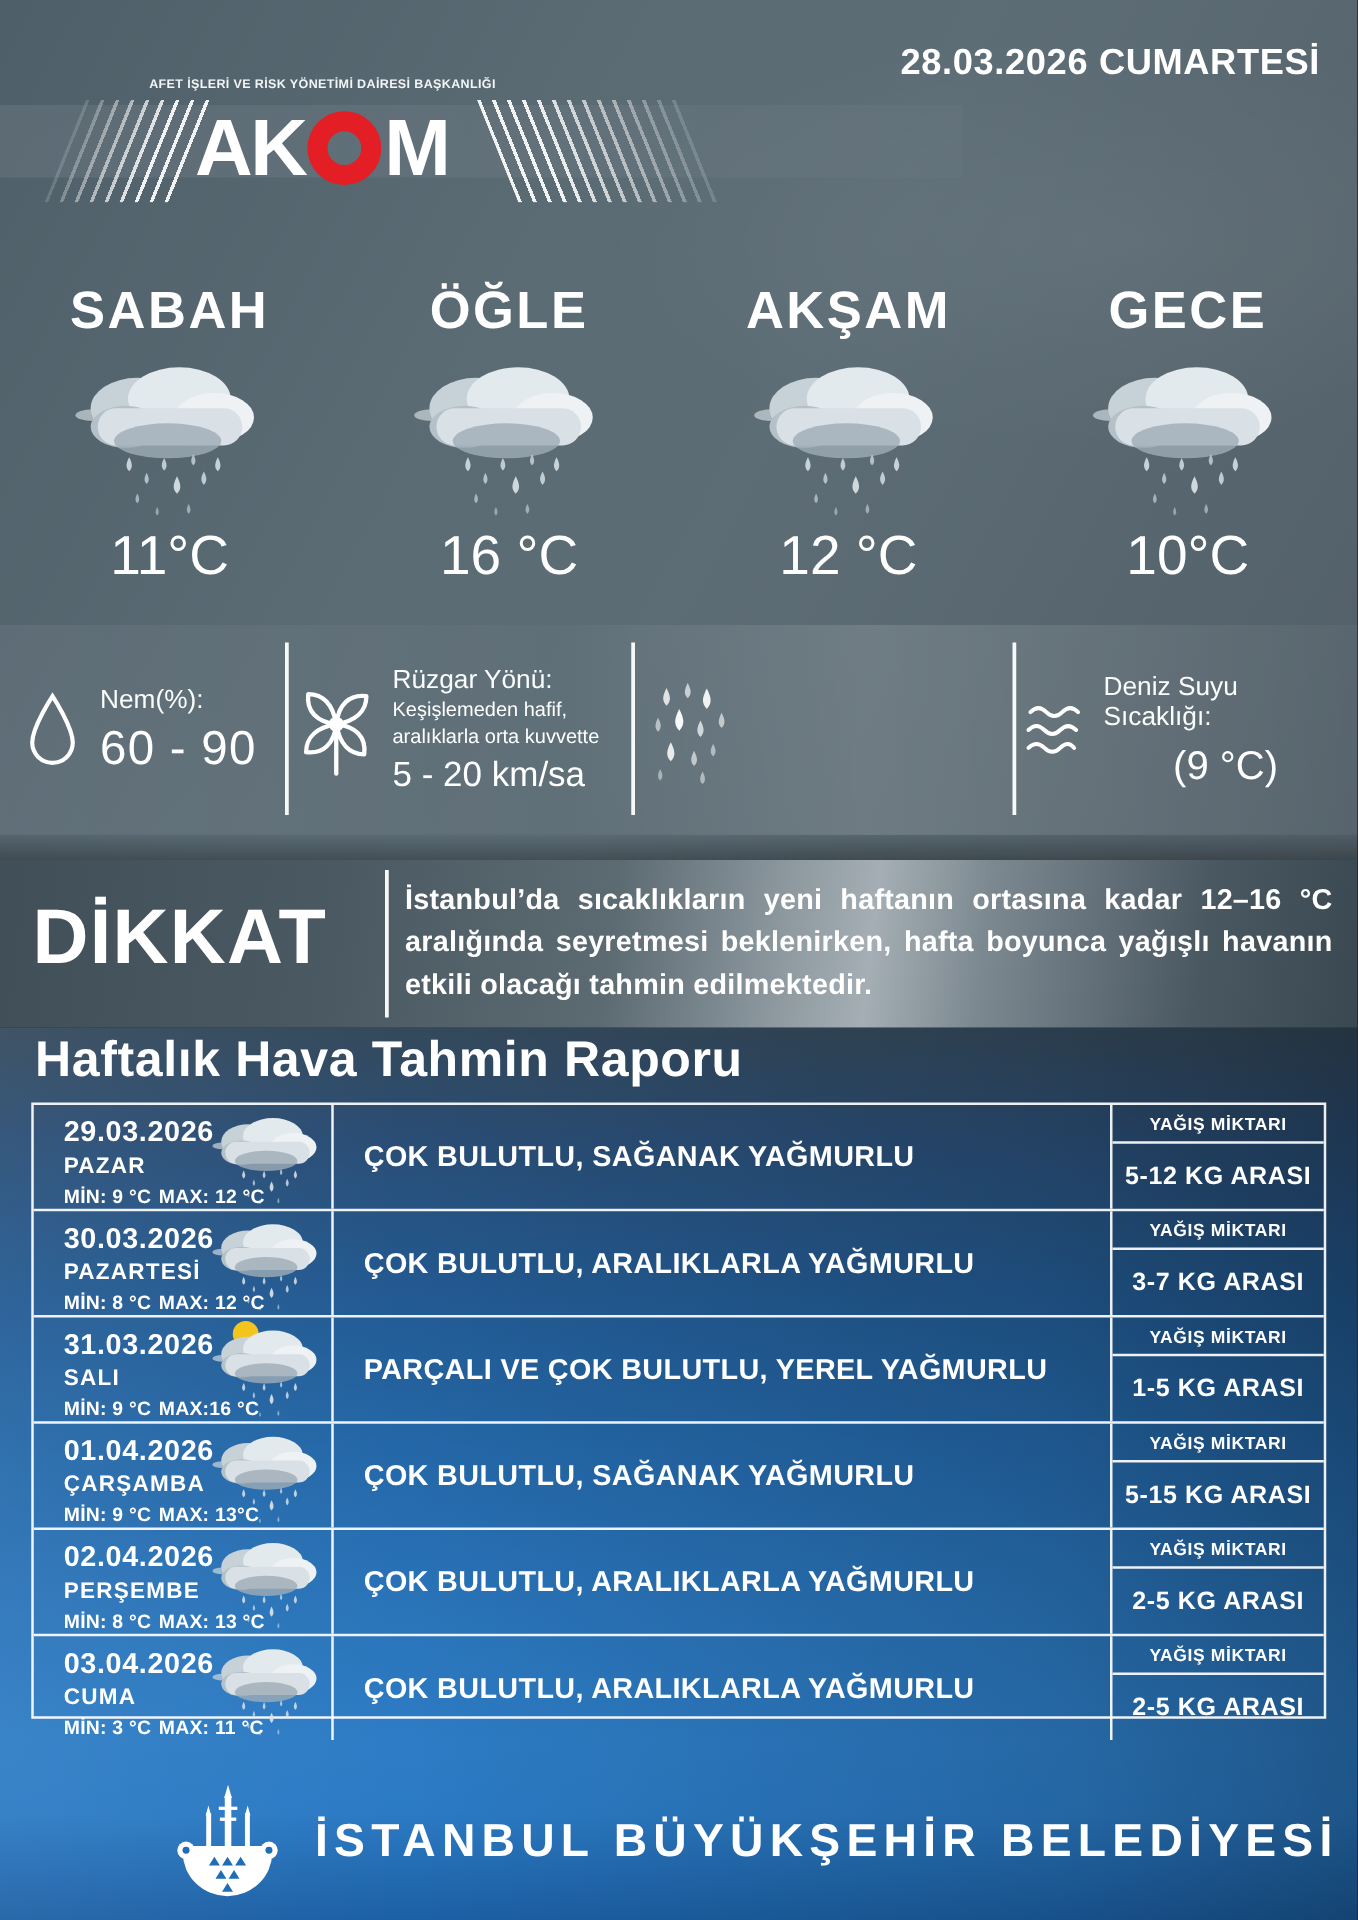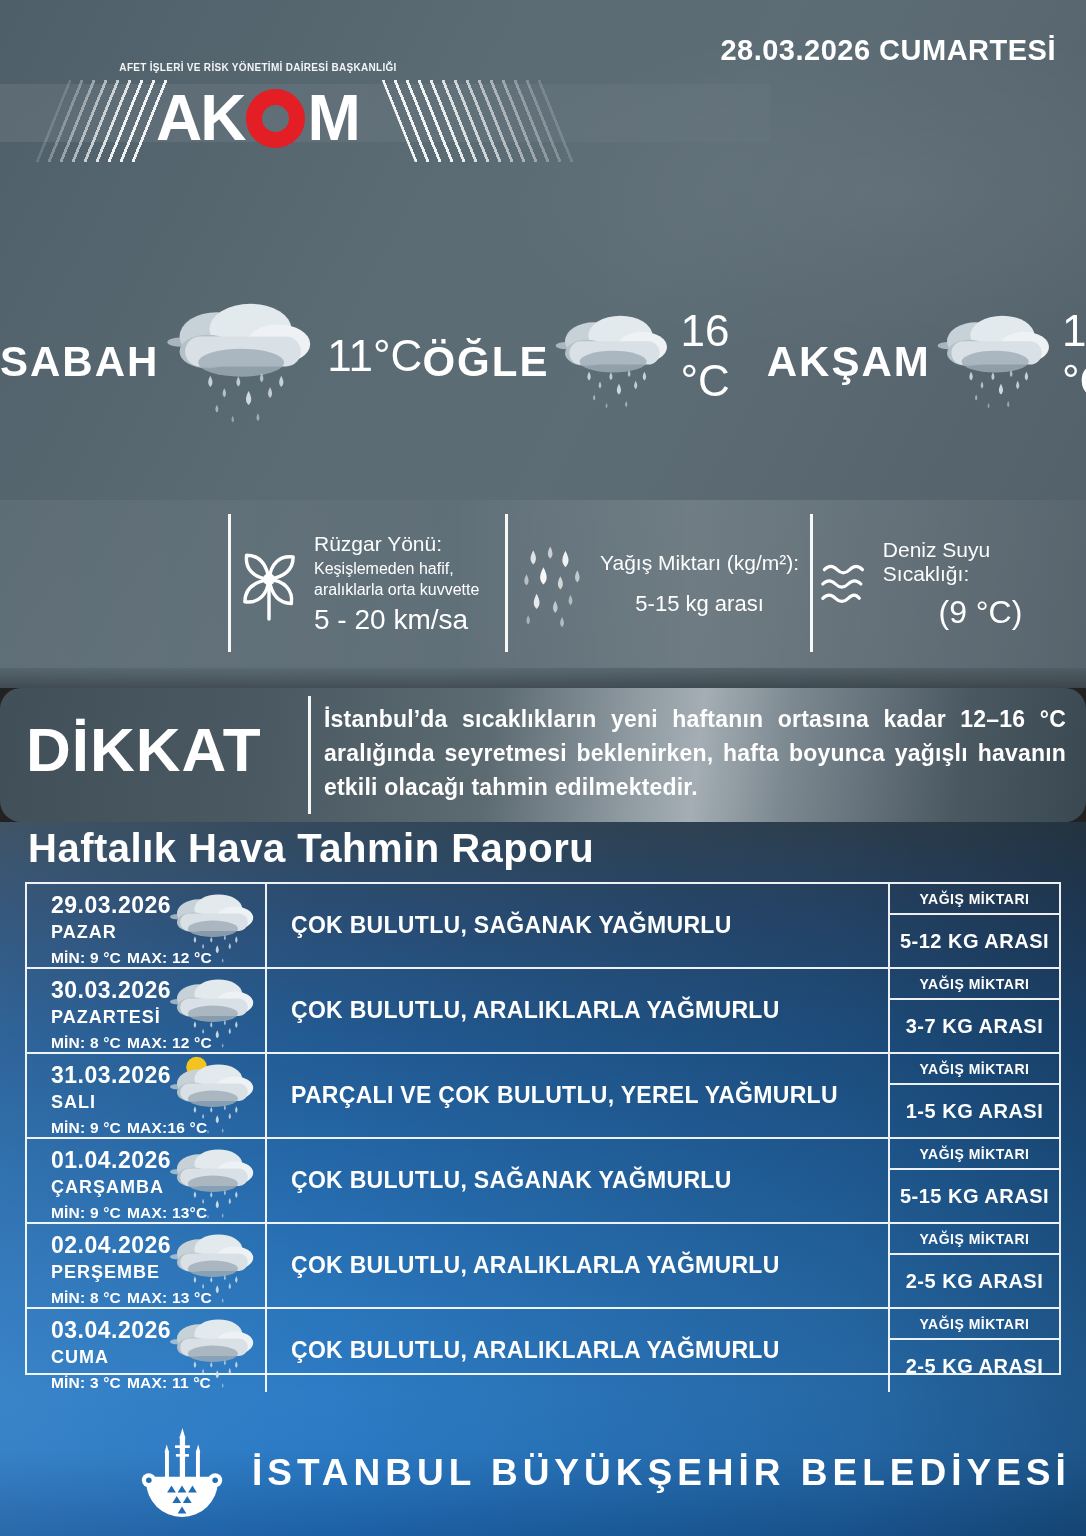--- a/index.html
+++ b/index.html
@@ -45,7 +45,7 @@
   .hcity{position:absolute;right:28px;top:70px;font-size:58px;font-weight:800;letter-spacing:3px;text-align:right;}
   
   .periods{position:absolute;left:0;top:210px;width:100%;height:290px;display:flex;}
-  .period{flex:1;display:flex;flex-direction:row;align-items:center;}
+  .period{flex:1;display:flex;flex-direction:column;align-items:center;}
   .plabel{margin-top:14px;font-size:42px;font-weight:900;letter-spacing:2px;}
   .period svg{margin-top:6px;}
   .ptemp{margin-top:2px;font-size:44px;font-weight:400;}

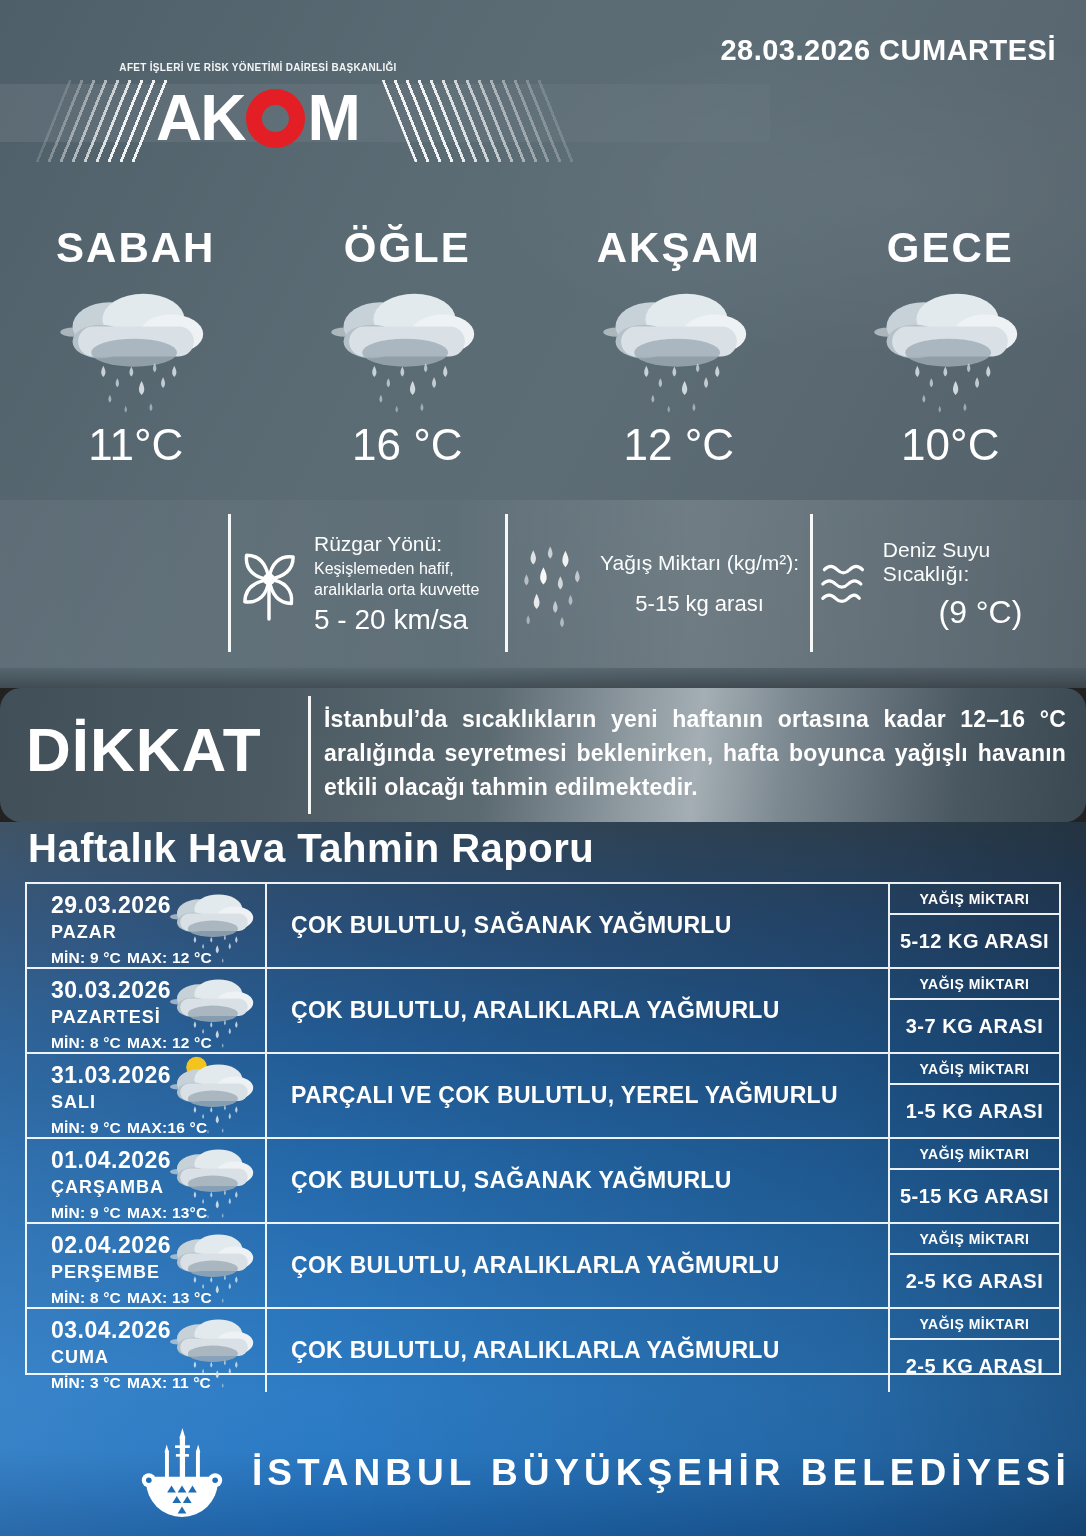--- a/index.html
+++ b/index.html
@@ -178,6 +178,15 @@
   </div>
 
   <div class="metrics">
+    <div class="mcell m-hum">
+      <svg viewBox="0 0 46 66" width="44" height="63" fill="none" stroke="#fff" stroke-width="3.5">
+        <path d="M23,4 C23,4 6,30 6,43 a17,17 0 0 0 34,0 C40,30 23,4 23,4 Z"></path>
+      </svg>
+      <div class="mtext">
+        <div class="mlabel">Nem(%):</div>
+        <div class="mvalue">60 - 90</div>
+      </div>
+    </div>
     <div class="mdivider" style="left:228px;"></div>
     <div class="mcell m-wind">
       <svg viewBox="0 0 72 96" width="62" height="83" fill="none" stroke="#fff" stroke-width="4" stroke-linejoin="round" stroke-linecap="round">

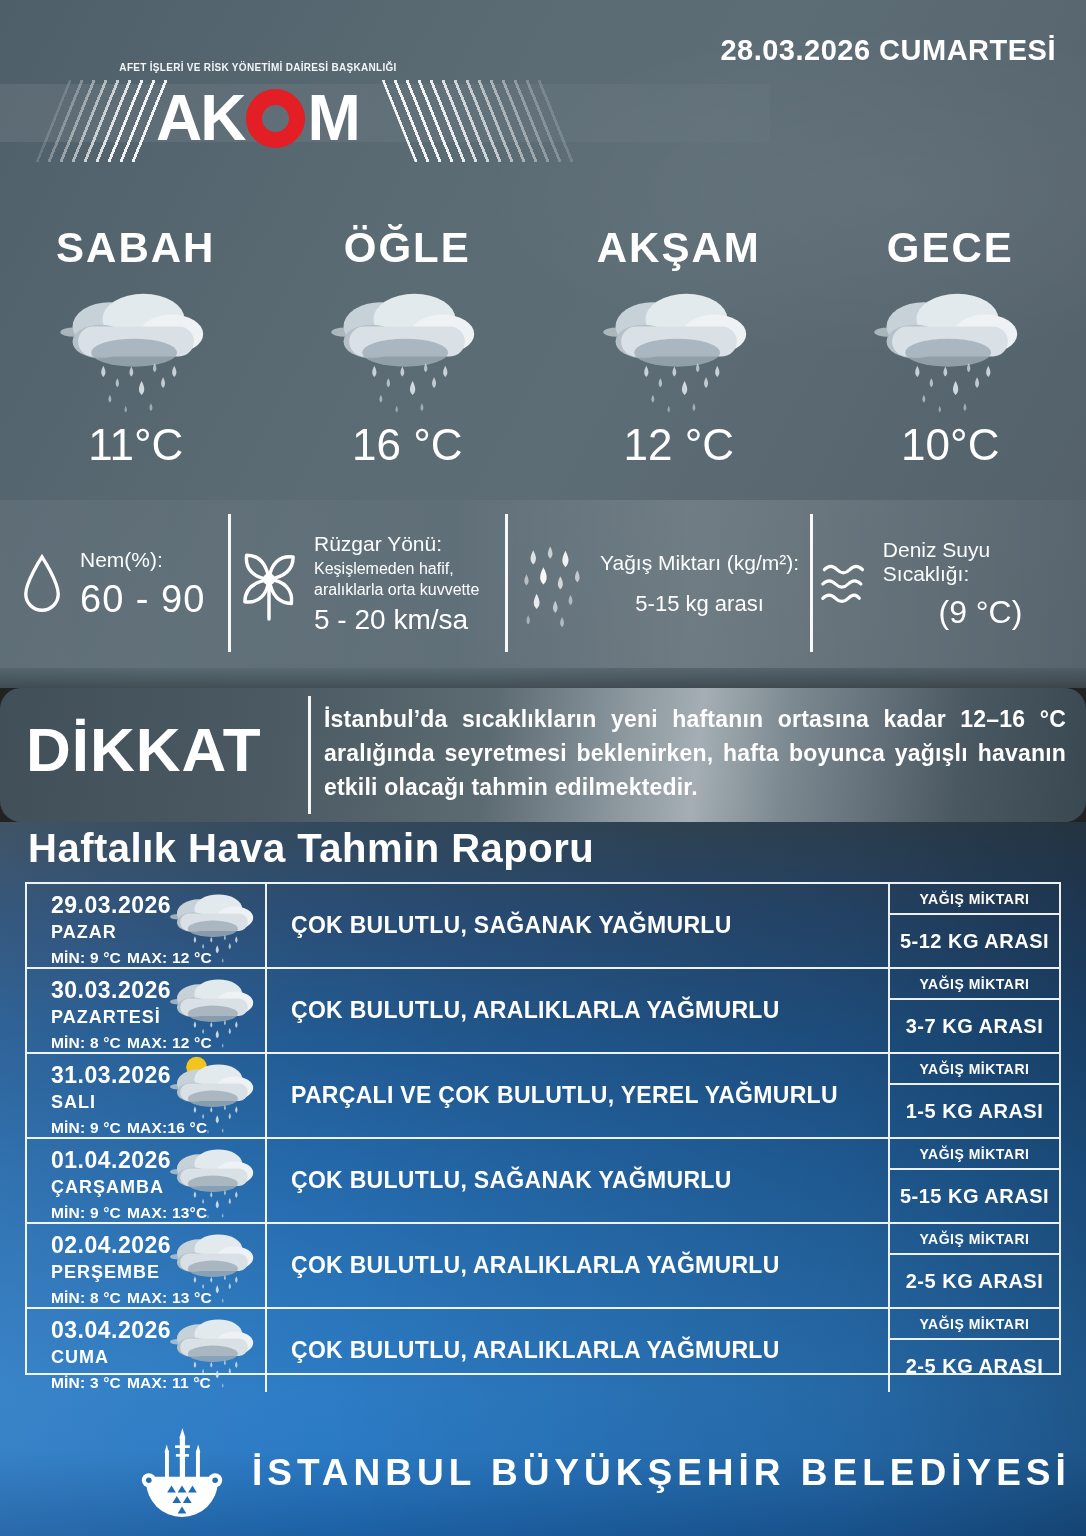--- a/index.html
+++ b/index.html
@@ -221,10 +221,6 @@
         <use href="#drop" xlink:href="#drop" transform="translate(12,95) scale(0.9)" opacity="0.45"></use>
         <use href="#drop" xlink:href="#drop" transform="translate(52,98) scale(1.0)" opacity="0.5"></use>
       </svg>
-      <div class="mtext">
-        <div class="mlabel">Yağış Miktarı (kg/m²):</div>
-        <div class="mvalue">5-15 kg arası</div>
-      </div>
     </div>
     <div class="mdivider" style="left:810px;"></div>
     <div class="mcell m-sea">

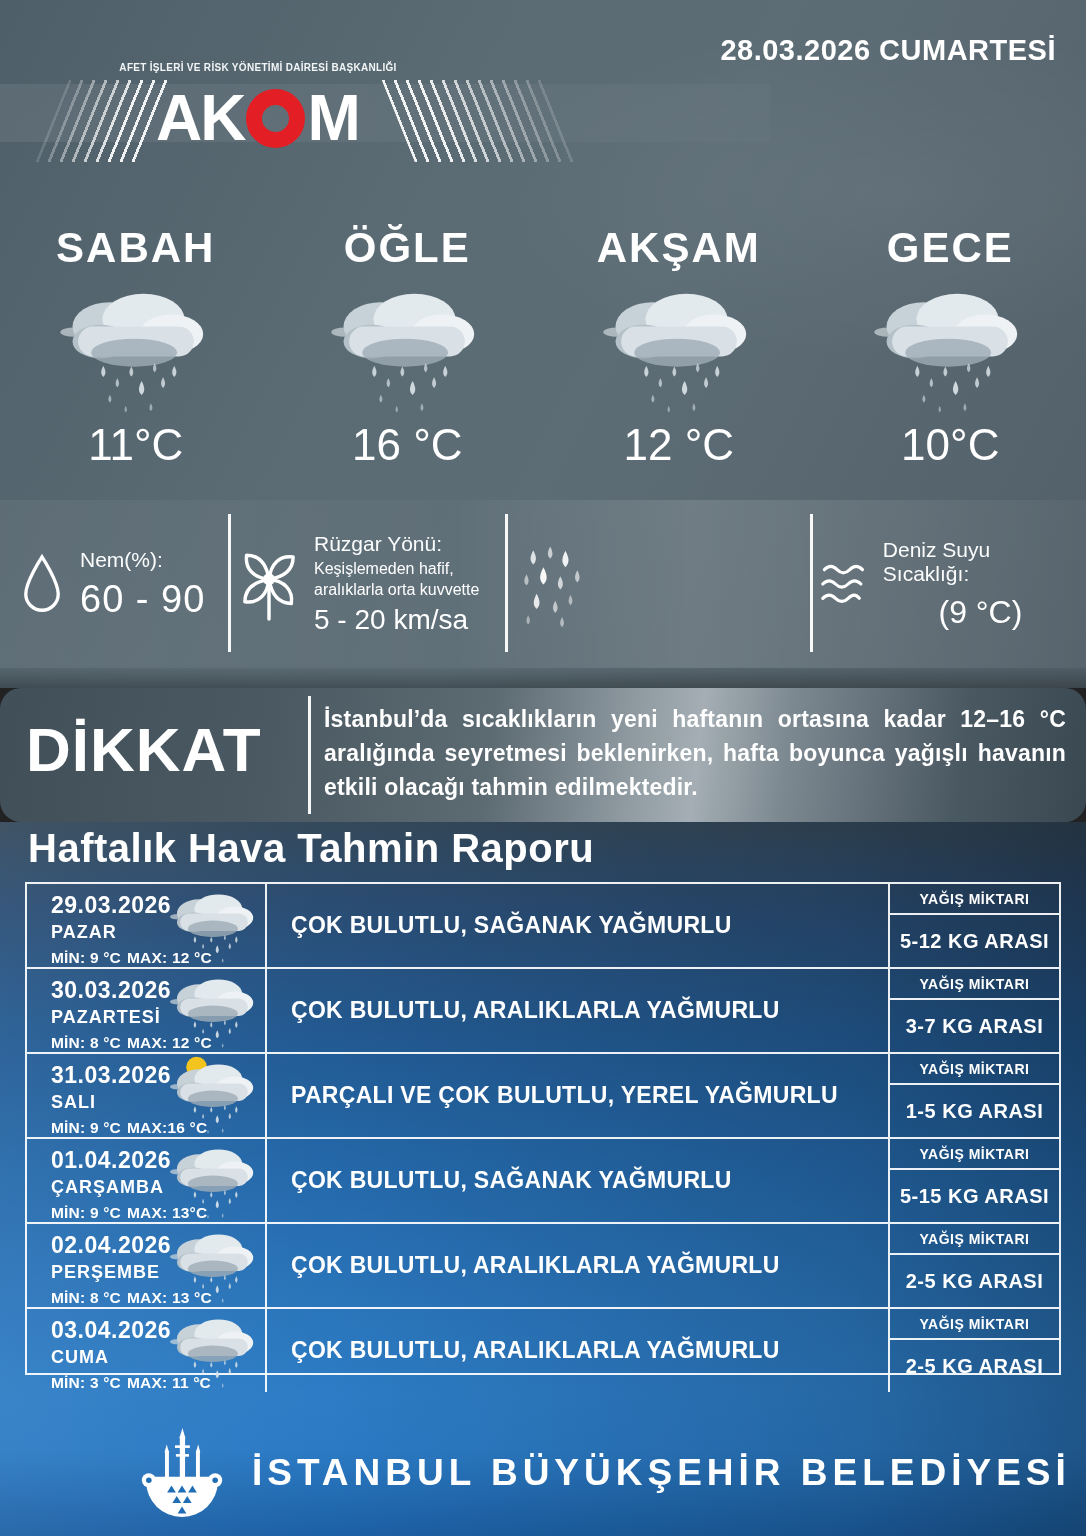--- a/index.html
+++ b/index.html
@@ -66,7 +66,7 @@
   .m-sea .mvalue{font-size:32px;font-weight:400;margin-top:8px;text-align:center;}
   
   .alert{position:absolute;left:0;top:688px;width:100%;height:134px;
-    background:linear-gradient(97deg,#414f58 0%,#4b5962 25%,#5c6a72 45%,#8f9aa1 58%,#a4aeb4 64%,#7d8991 72%,#4a5862 88%,#3a4851 100%);border-radius:21px;}
+    background:linear-gradient(97deg,#414f58 0%,#4b5962 25%,#5c6a72 45%,#8f9aa1 58%,#a4aeb4 64%,#7d8991 72%,#4a5862 88%,#3a4851 100%);}
   .alert-title{position:absolute;left:26px;top:26px;font-size:62px;font-weight:900;letter-spacing:1px;}
   .alert-divider{position:absolute;left:308px;top:8px;bottom:8px;width:3px;background:rgba(255,255,255,0.95);}
   .alert-text{position:absolute;left:324px;right:20px;top:14px;font-size:23px;font-weight:700;

